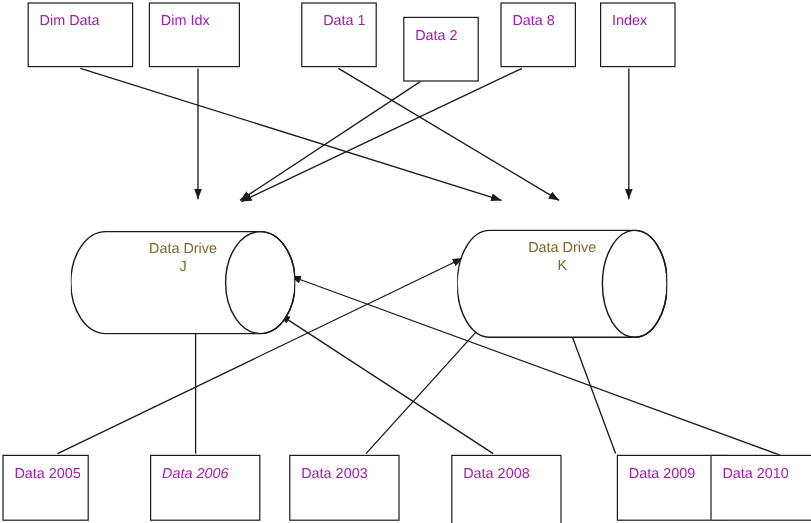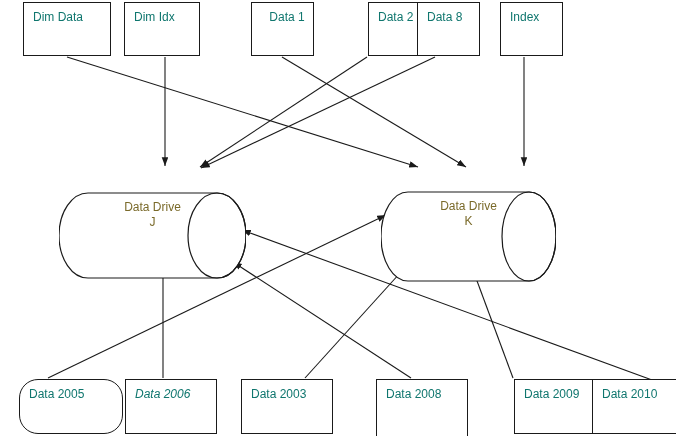--- a/index.html
+++ b/index.html
@@ -27,7 +27,7 @@
     box-sizing: border-box;
     border: 1px solid #1a1a1a;
     background: #ffffff;
-    color: #0f766e;
+    color: #a21caf;
     font-size: 12px;
     line-height: 14px;
     padding: 7px 0 0 9px;

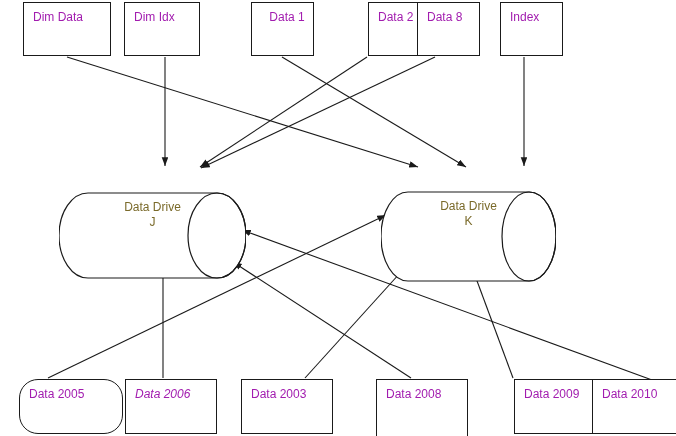--- a/index.html
+++ b/index.html
@@ -81,7 +81,7 @@
       <div class="node-box" style="left: 23px; top: 2px; width: 88px; height: 54px;">Dim Data</div>
       <div class="node-box" style="left: 124px; top: 2px; width: 76px; height: 54px;">Dim Idx</div>
       <div class="node-box" style="left: 251px; top: 2px; width: 63px; height: 54px; text-align: center;">Data 1</div>
-      <div class="node-box" style="left: 336px; top: 2px; width: 63px; height: 54px; margin-left: 32px;">Data 2</div>
+      <div class="node-box" style="left: 336px; top: 14px; width: 63px; height: 54px;">Data 2</div>
       <div class="node-box" style="left: 417px; top: 2px; width: 63px; height: 54px;">Data 8</div>
       <div class="node-box" style="left: 500px; top: 2px; width: 63px; height: 54px;">Index</div>
     </div>

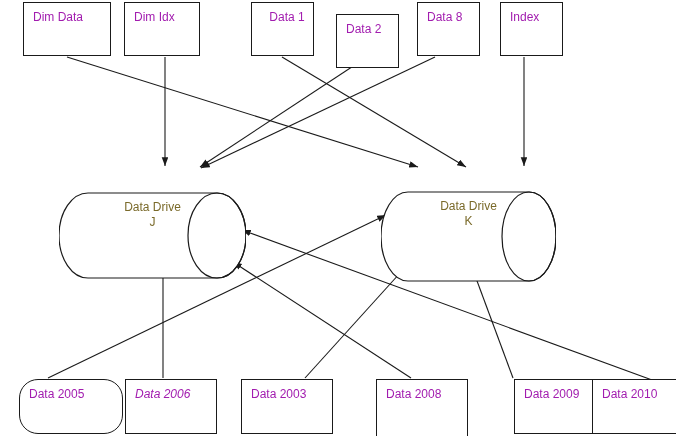--- a/index.html
+++ b/index.html
@@ -96,7 +96,7 @@
         </svg><div class="cyl-label" style="top: 8px; padding-right: 27px;"><span>Data Drive</span><span class="sub">K</span></div></div>
     </div>
   <div id="bottom-node-layer">
-      <div class="node-box" style="left: 19px; top: 379px; width: 104px; height: 55px; border-radius: 19px;">Data 2005</div>
+      <div class="node-box" style="left: 2px; top: 379px; width: 72px; height: 55px;">Data 2005</div>
       <div class="node-box" style="left: 125px; top: 379px; width: 92px; height: 55px; font-style: italic;">Data 2006</div>
       <div class="node-box" style="left: 241px; top: 379px; width: 92px; height: 55px;">Data 2003</div>
       <div class="node-box" style="left: 376px; top: 379px; width: 92px; height: 68px;">Data 2008</div>

